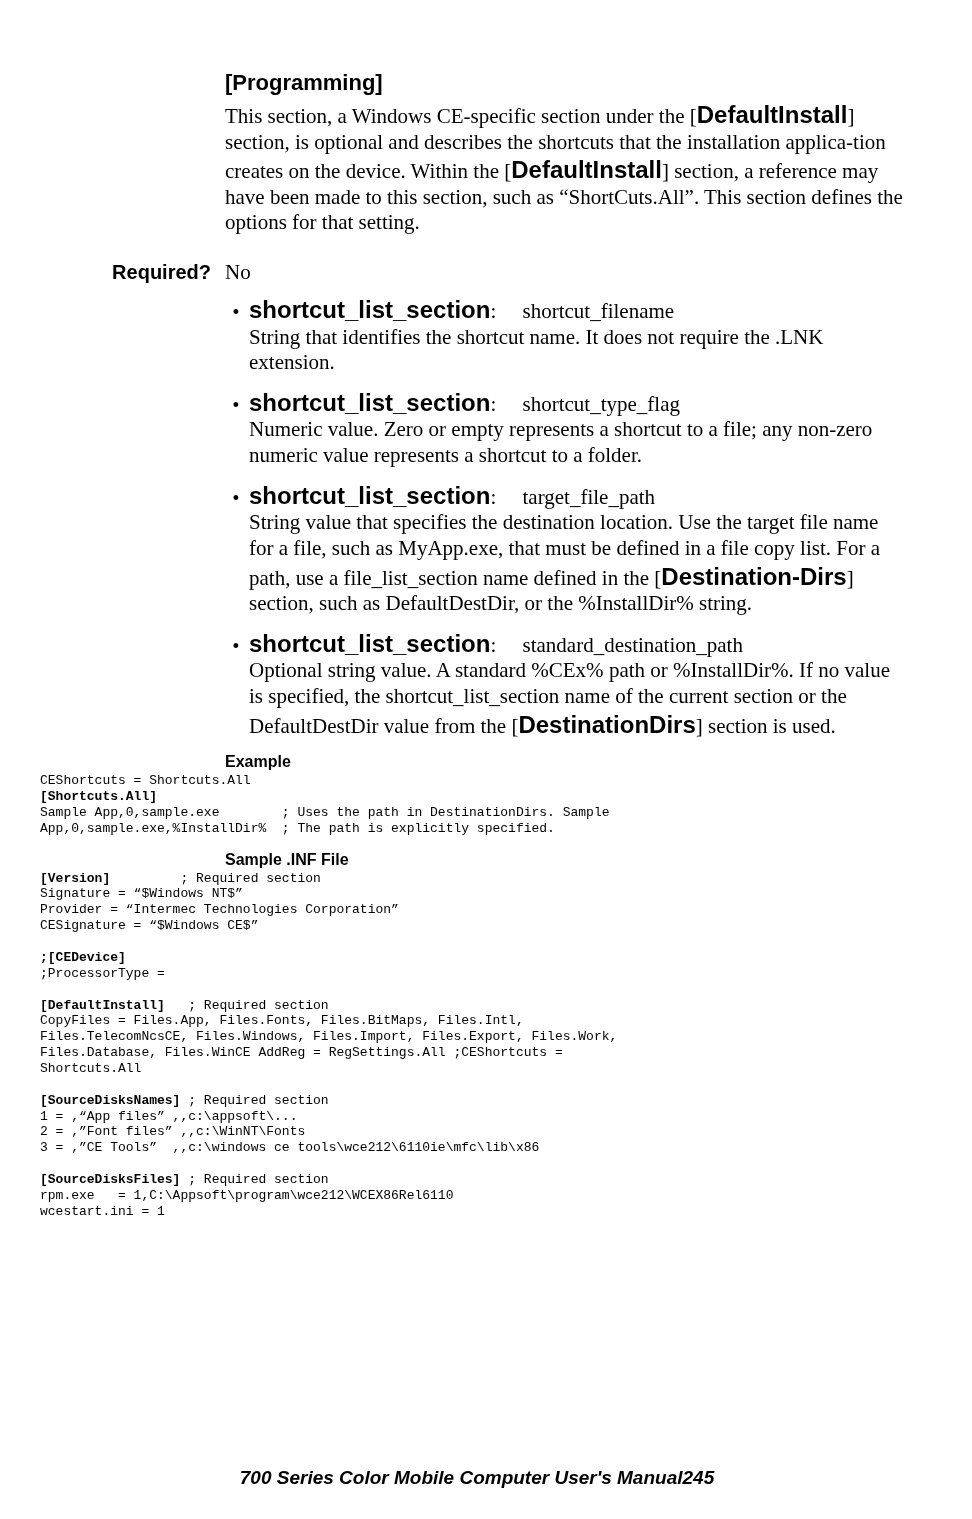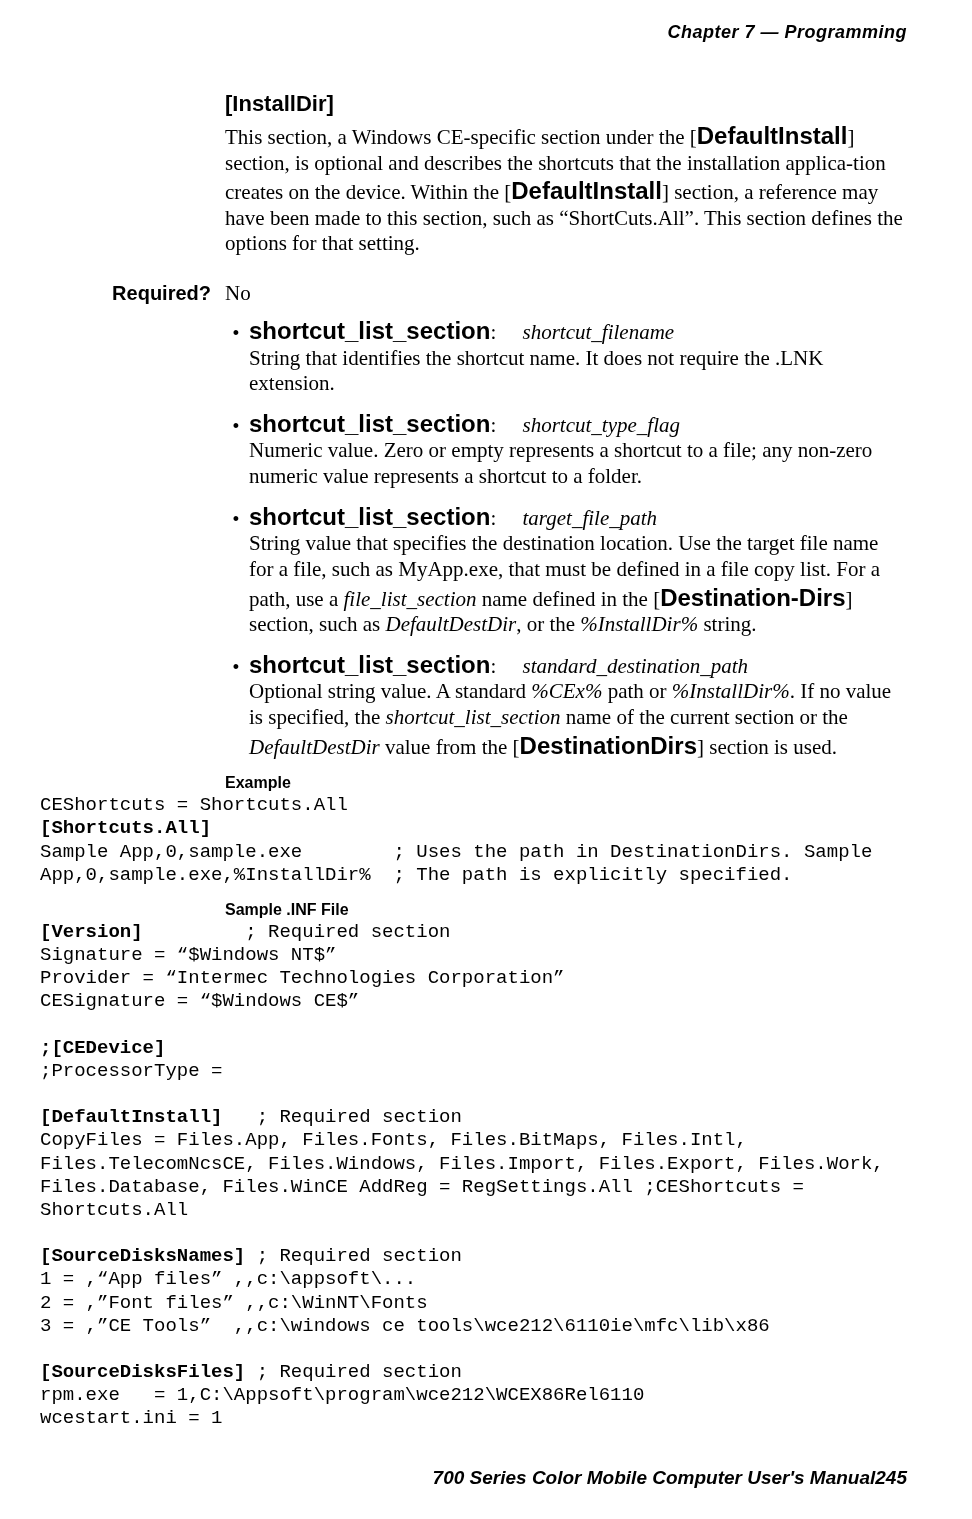--- a/index.html
+++ b/index.html
@@ -113,7 +113,6 @@
 
 <div class="page">
 
-  <div class="running-head">Chapter 7 — Programming</div>
 
   <div class="content">
 

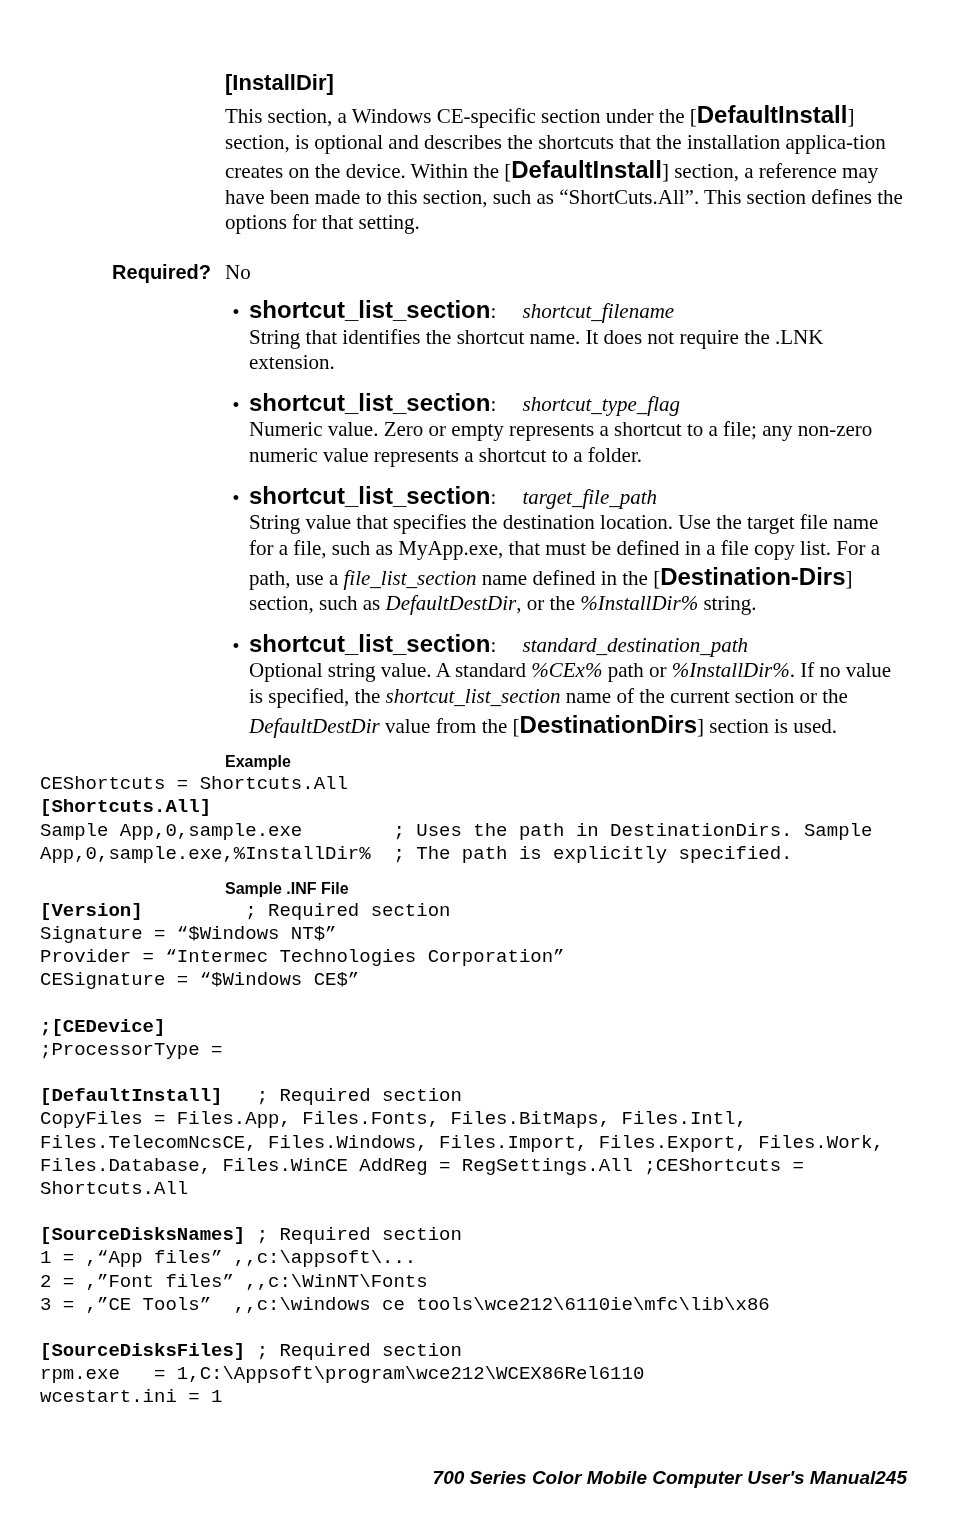--- a/index.html
+++ b/index.html
@@ -117,7 +117,7 @@
   <div class="content">
 
     <div class="body-col">
-      <div class="sec-title">[InstallDir]</div>
+      <div class="sec-title">[Programming]</div>
       <p class="para">
         <span>This section, a Windows CE-specific section under the [</span><span class="term">DefaultInstall</span><span>] section, is optional and describes the shortcuts that the installation applica-tion creates on the device. Within the [</span><span class="term">DefaultInstall</span><span>] section, a reference may have been made to this section, such as “ShortCuts.All”. This section defines the options for that setting.</span>
       </p>

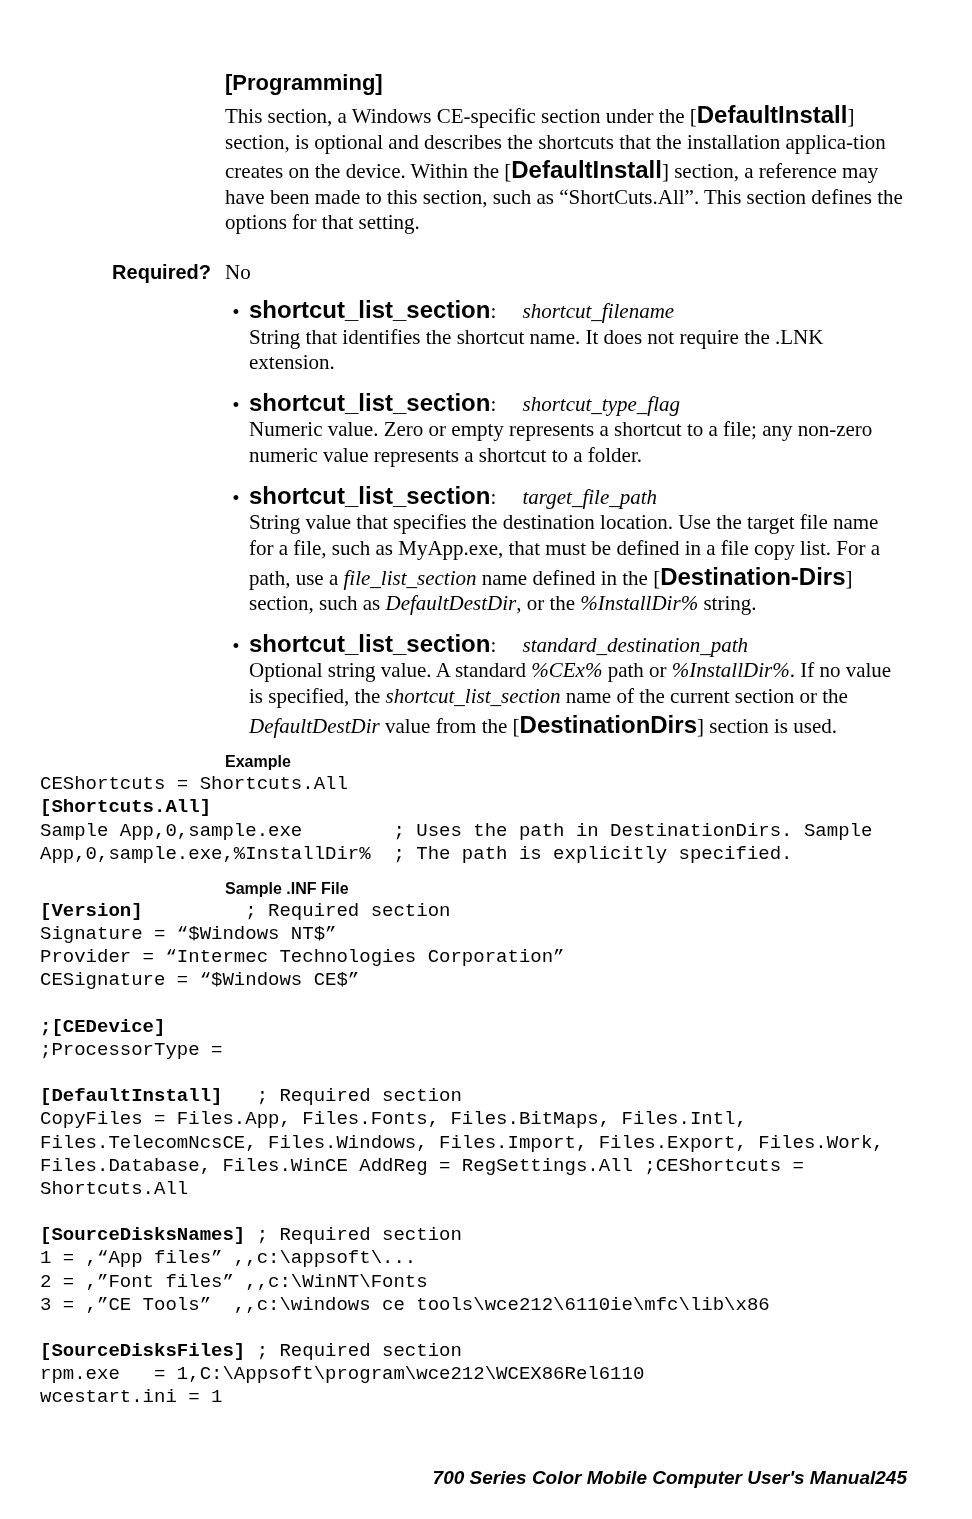--- a/index.html
+++ b/index.html
@@ -80,7 +80,7 @@
     font-weight: bold;
     font-size: 24px;
   }
-  .ital { font-style: italic; }
+  .ital { }
   .subhead {
     font-family: Arial, Helvetica, sans-serif;
     font-weight: bold;

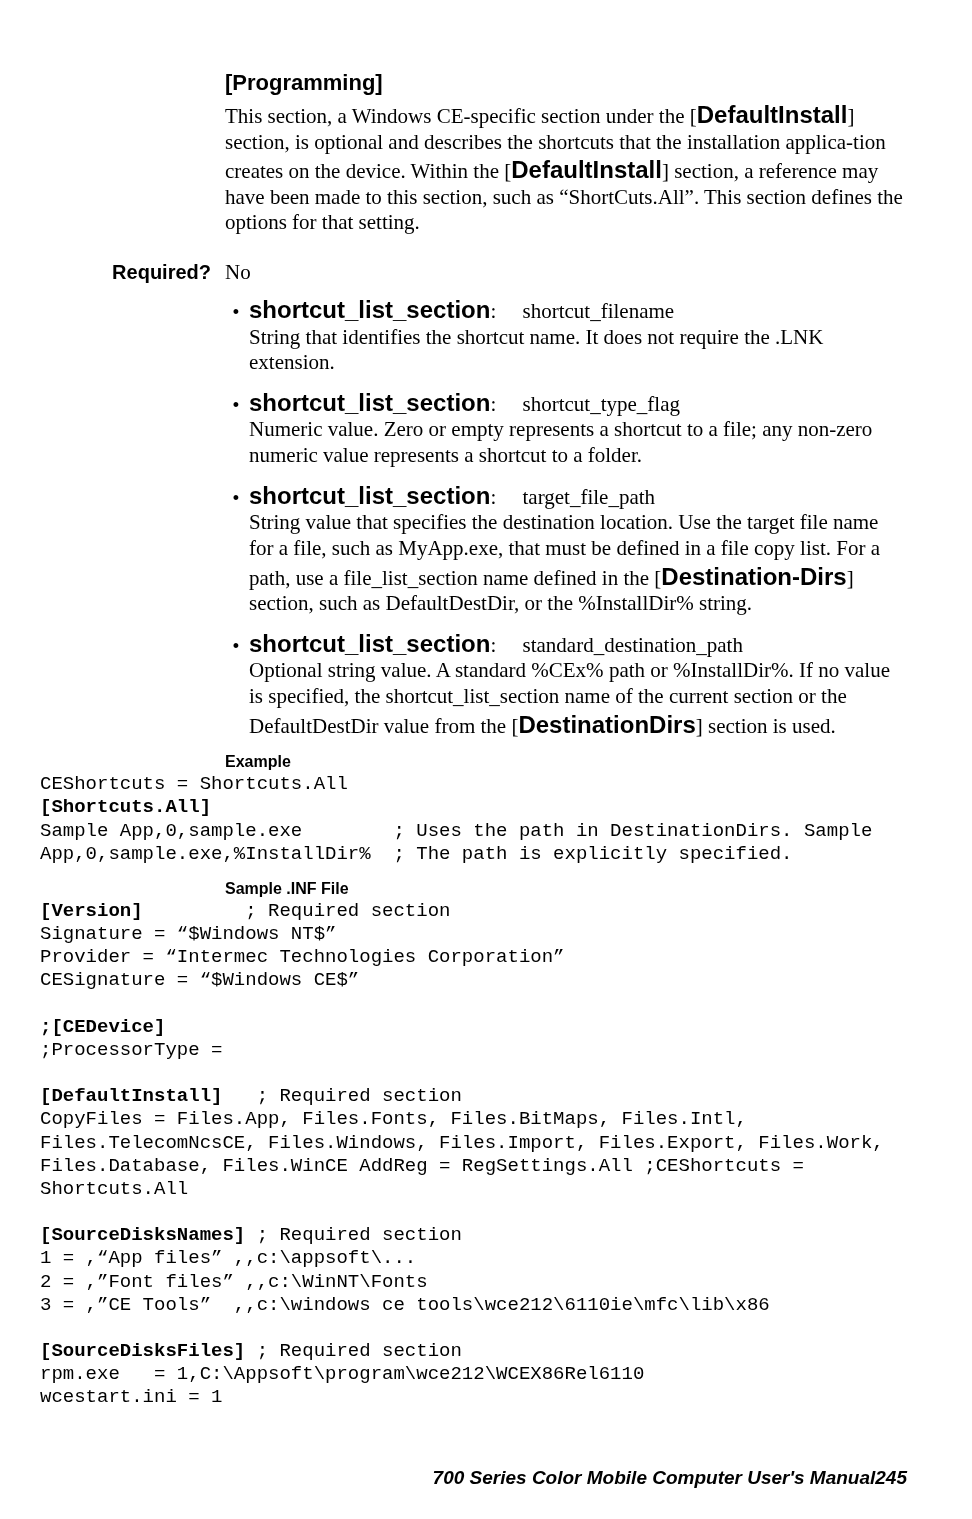--- a/index.html
+++ b/index.html
@@ -89,7 +89,7 @@
   }
   .code-block {
     font-family: "Courier New", Courier, monospace;
-    font-size: 19px;
+    font-size: 13px;
     line-height: 1.22;
     white-space: pre;
     margin: 0;

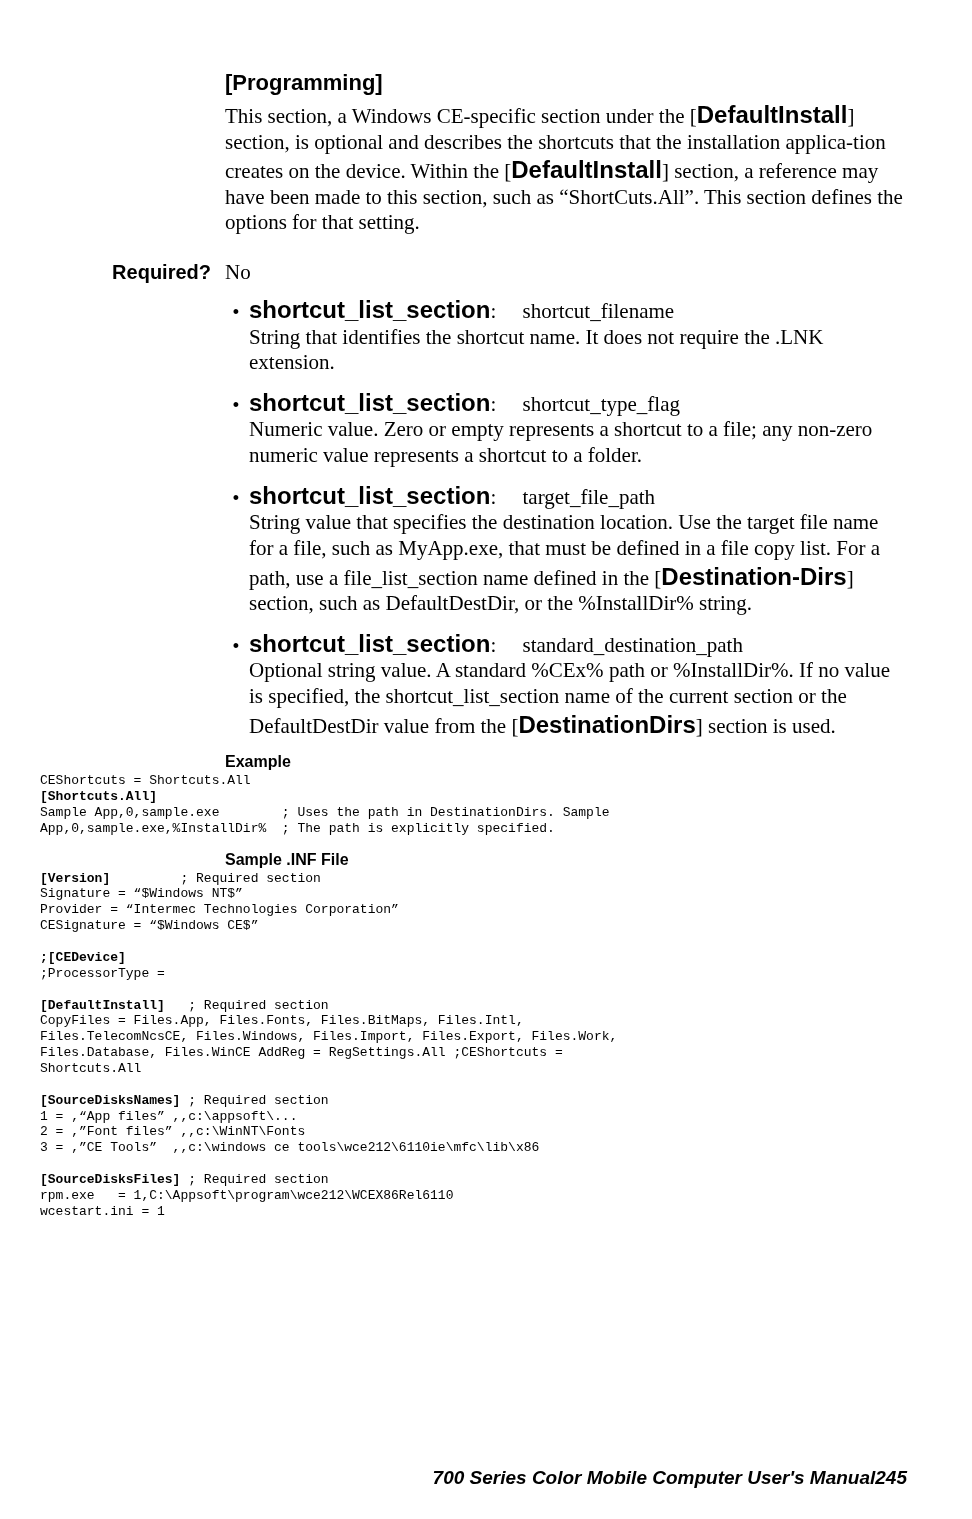--- a/index.html
+++ b/index.html
@@ -101,7 +101,7 @@
     left: 47px;
     right: 65px;
     display: flex;
-    justify-content: flex-end;
+    justify-content: center;
     font-family: Arial, Helvetica, sans-serif;
     font-weight: bold;
     font-style: italic;

